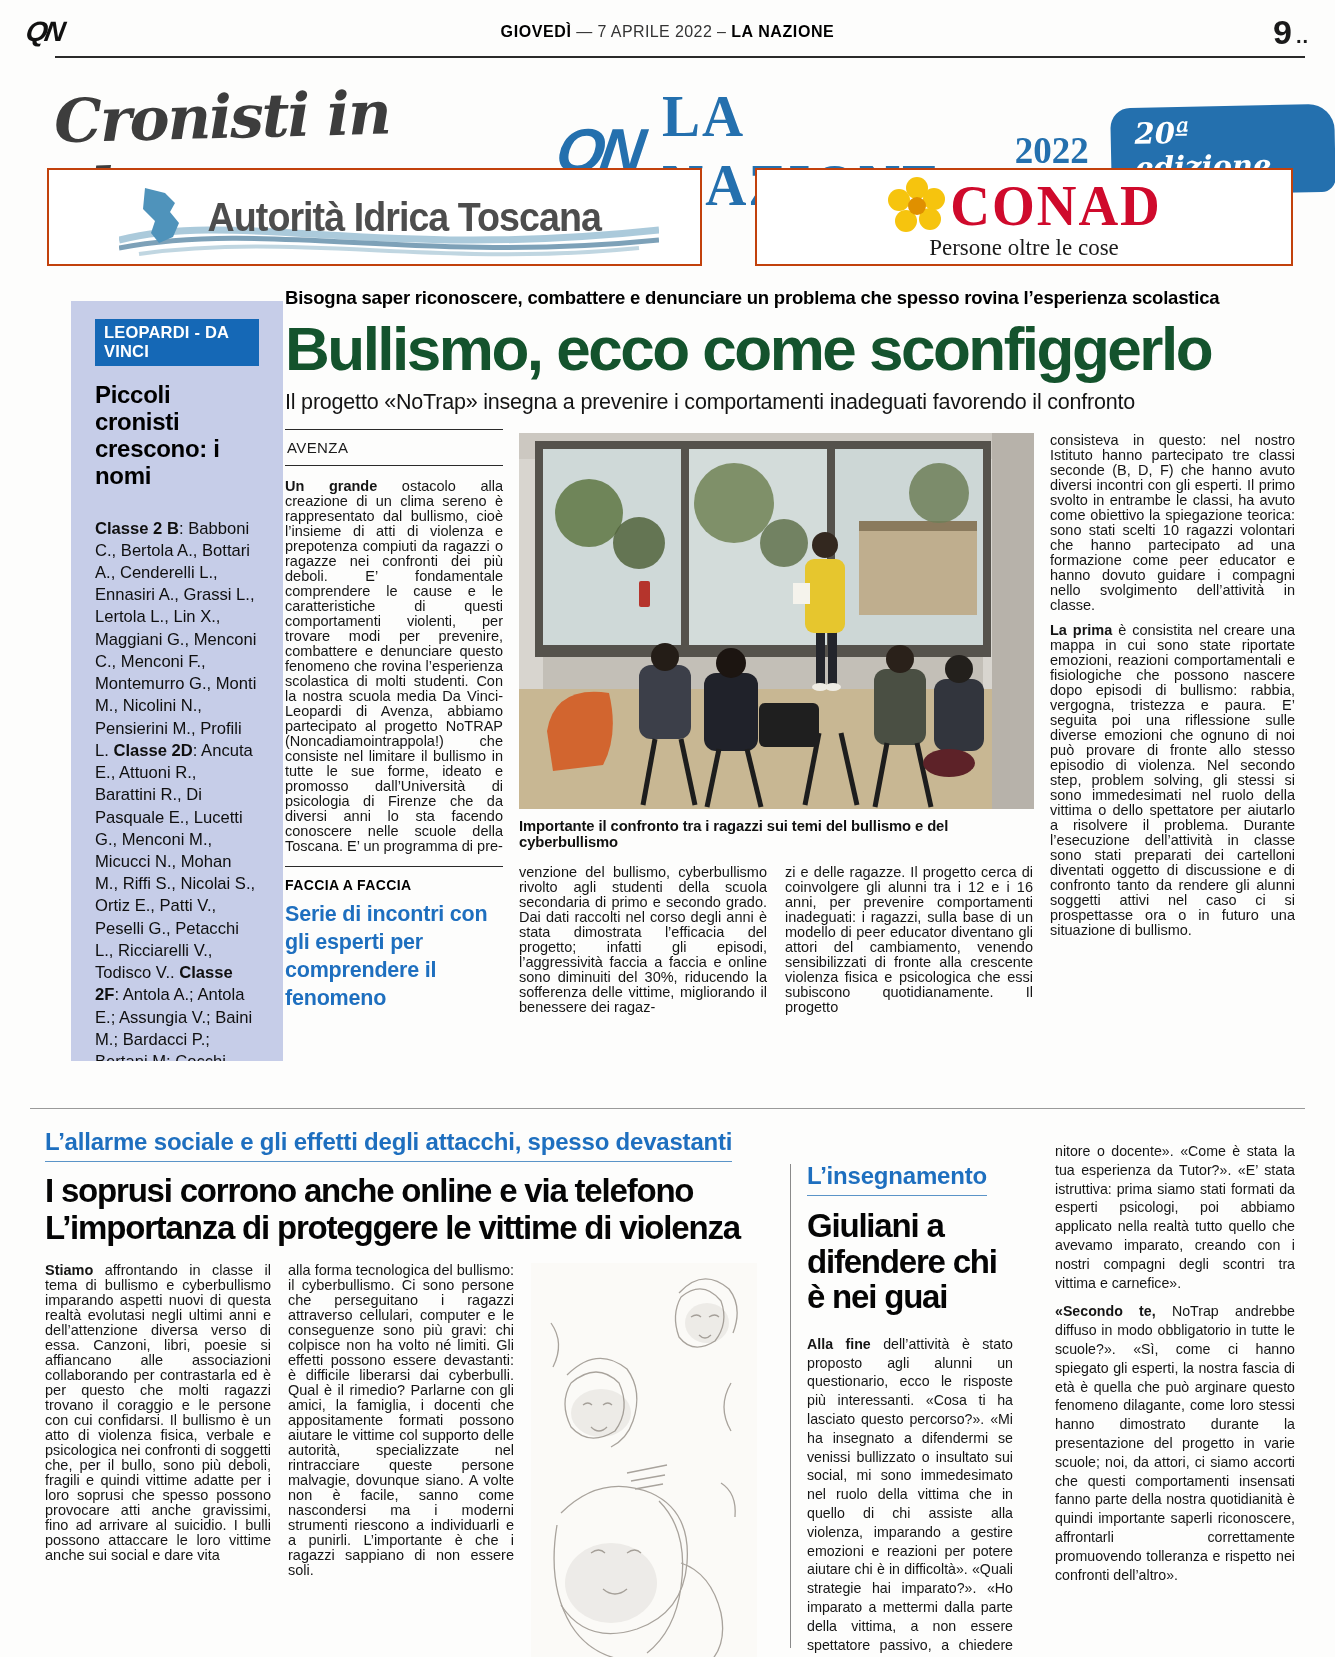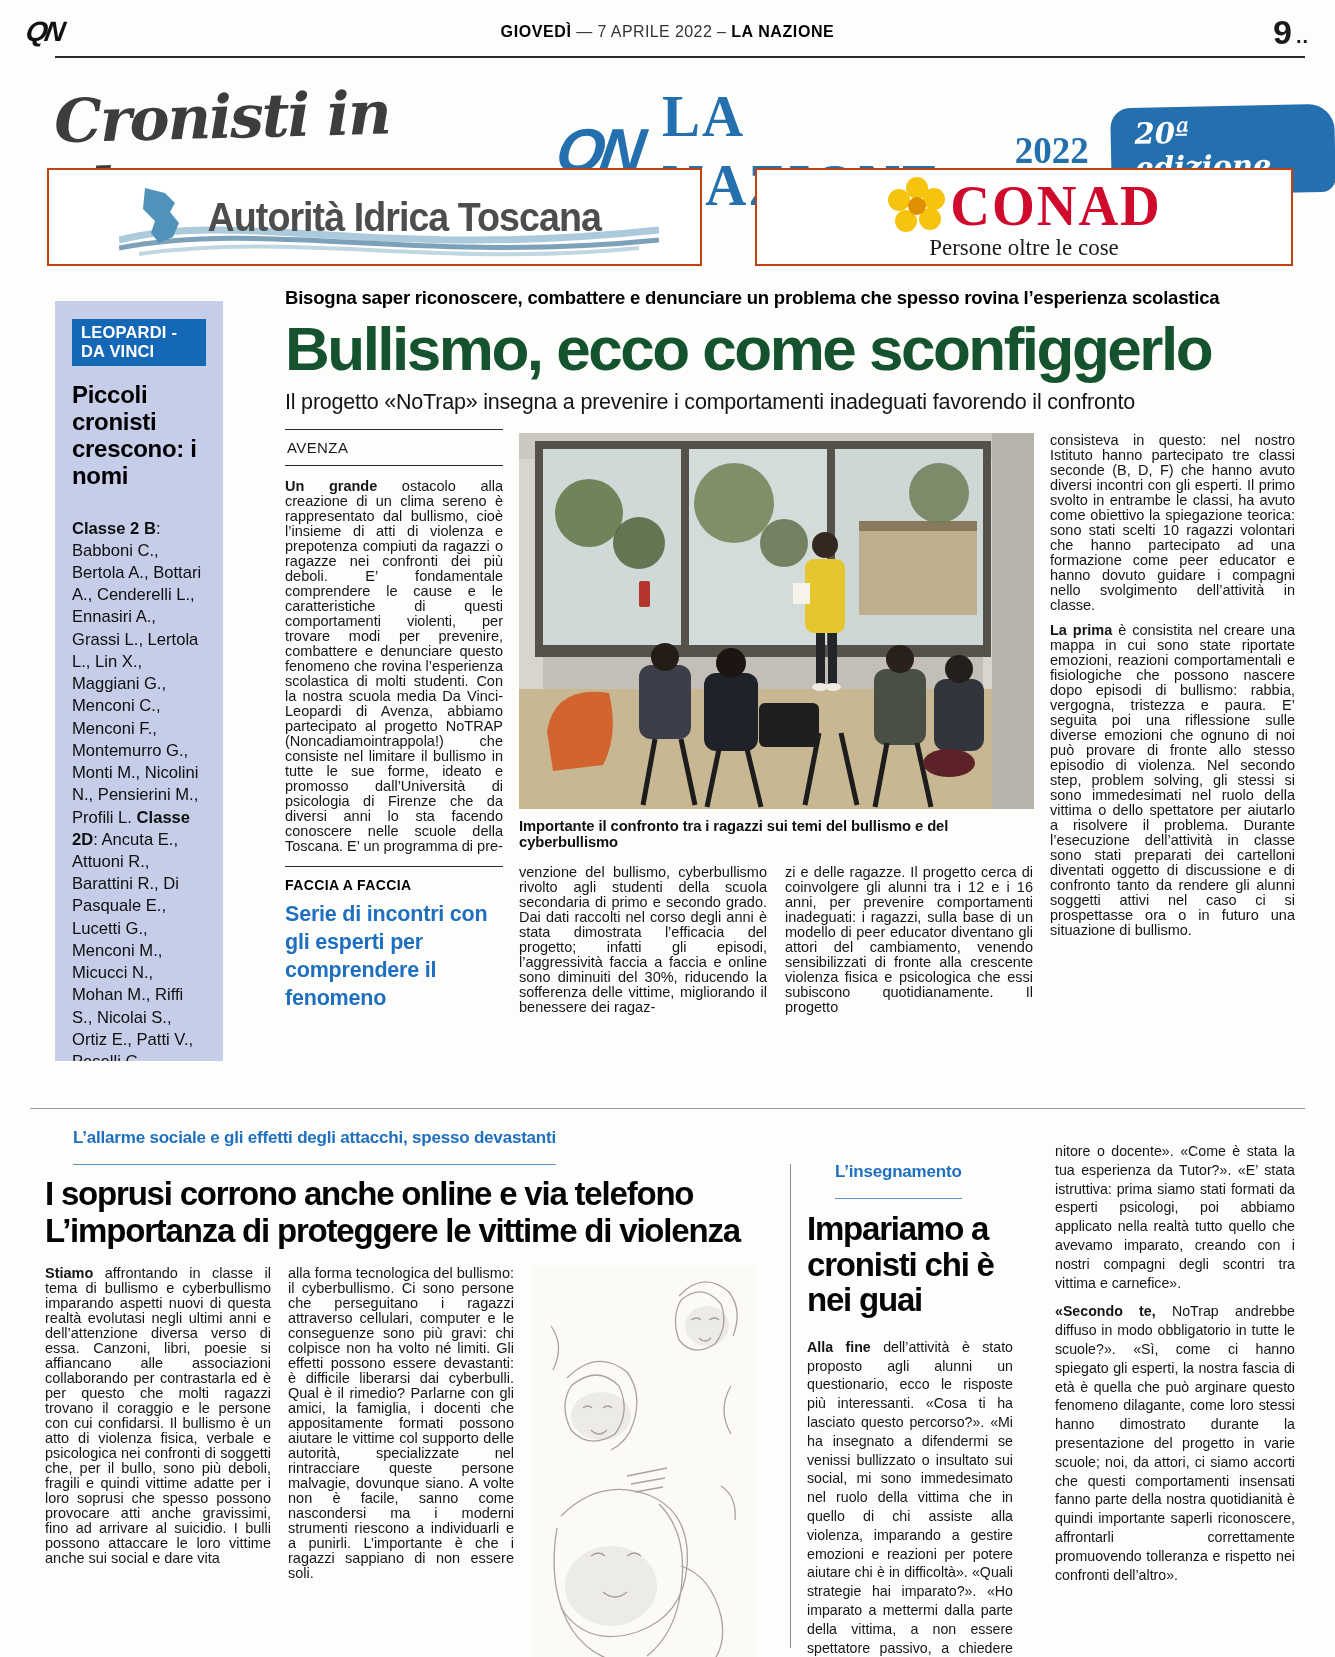--- a/index.html
+++ b/index.html
@@ -43,8 +43,8 @@
 
   
   .main { position:absolute; top:287px; left:55px; width:1240px; height:806px; overflow:hidden; }
-  .sidebar { position:absolute; left:0; top:14px; width:168px; height:760px; background:#c6cde8;
-    padding:18px 17px; overflow:hidden; }
+  .sidebar { position:absolute; left:16px; top:14px; width:212px; height:760px; background:#c6cde8;
+    padding:18px 24px; overflow:hidden; }
   .side-tag { display:inline-block; background:#1568b6; color:#fff; font-weight:bold; font-size:16.5px;
     padding:4px 9px 5px; letter-spacing:.2px; }
   .side-title { font-size:24px; font-weight:bold; line-height:1.12; margin:16px 0 28px; letter-spacing:-.3px; color:#000; }

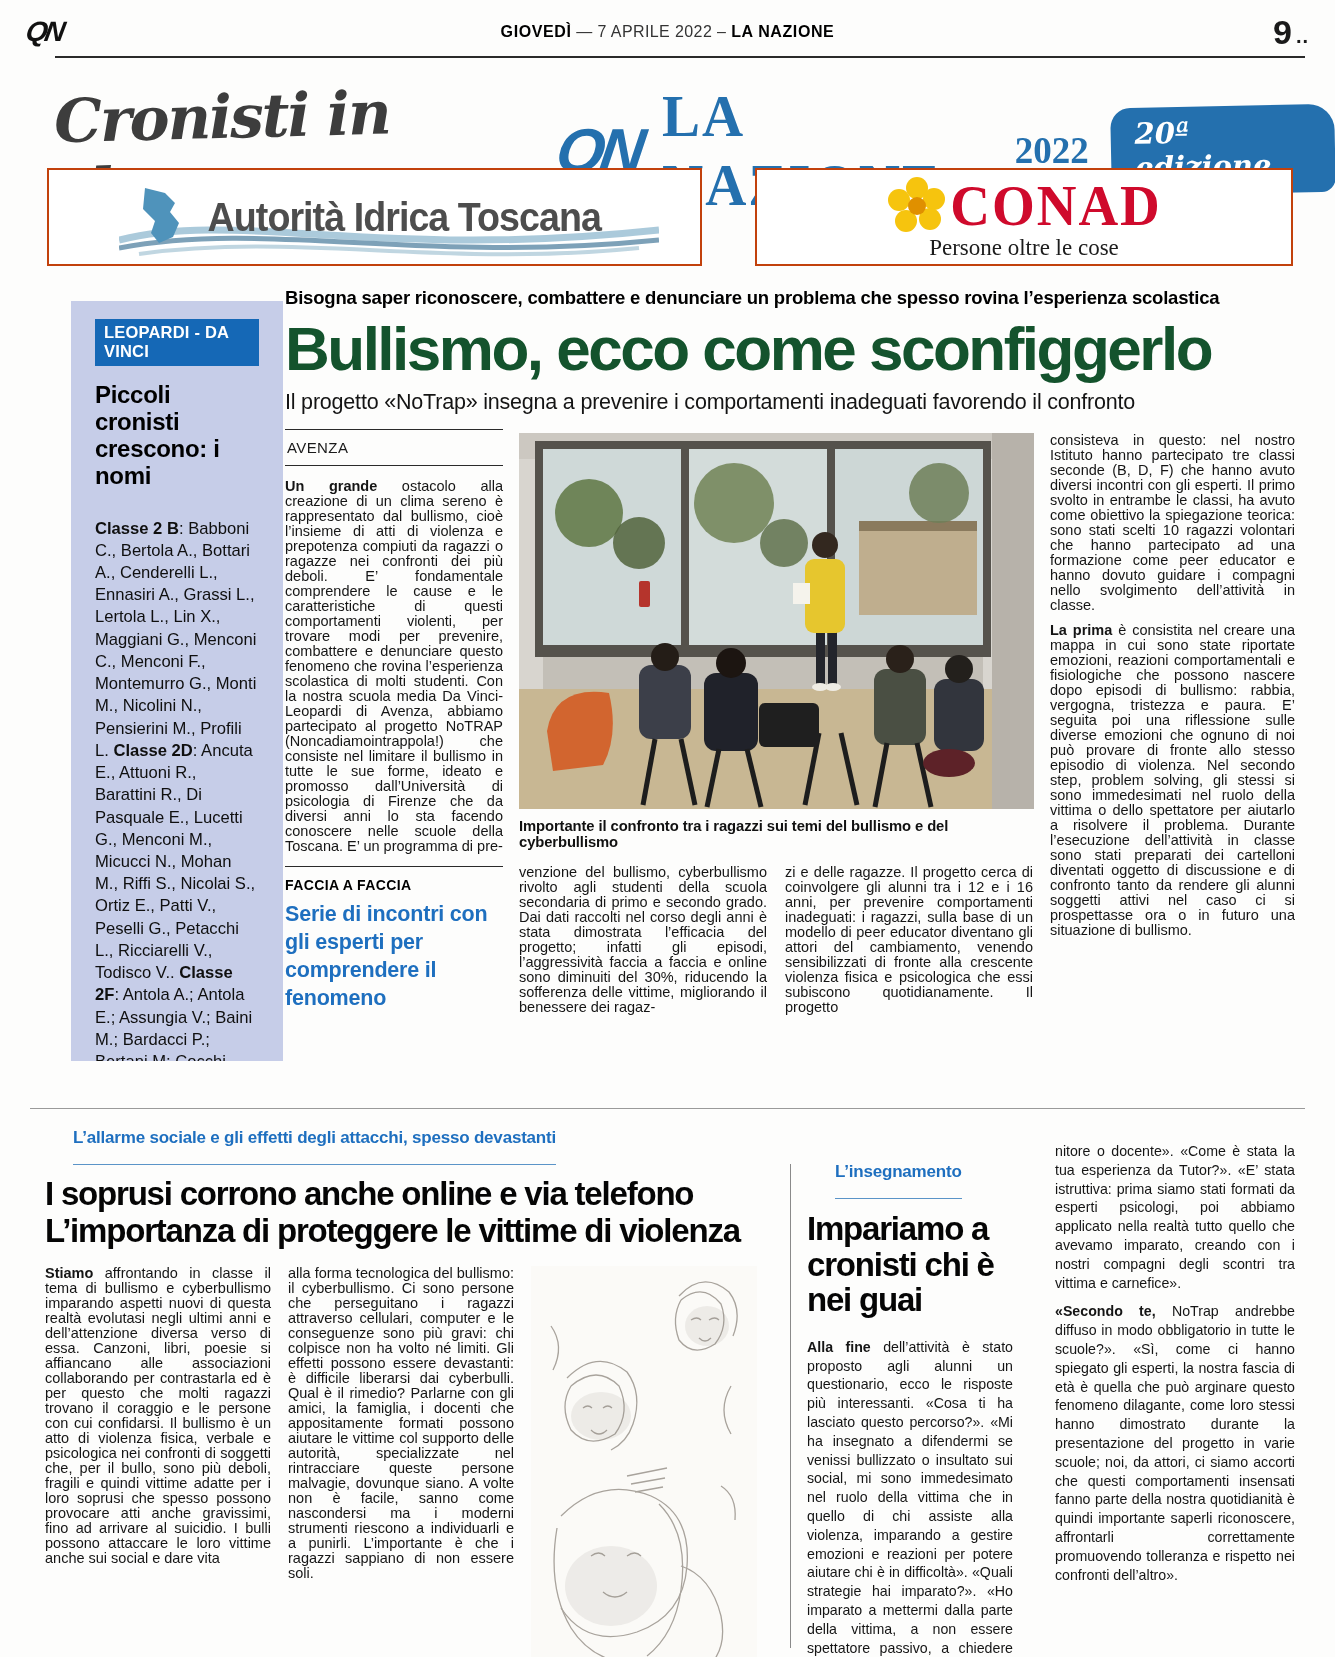--- a/index.html
+++ b/index.html
@@ -72,8 +72,8 @@
 
   
   .bottom { position:absolute; top:1126px; left:45px; width:1250px; height:531px; overflow:hidden; }
-  .b-kicker { display:inline-block; color:#1e6fbf; font-size:17px; font-weight:bold;
-    border-bottom:1.5px solid #5b94c8; padding-bottom:16px; letter-spacing:-.2px;margin-left:28px; }
+  .b-kicker { display:inline-block; color:#1e6fbf; font-size:24px; font-weight:bold;
+    border-bottom:1.5px solid #5b94c8; padding-bottom:5px; letter-spacing:-.2px; }
   .bottom-left { position:absolute; left:0; top:2px; width:712px; }
   .b-headline { font-size:33px; line-height:1.12; letter-spacing:-1.2px; margin:11px 0 16px; font-weight:bold; color:#050505; }
   .b-cols { display:flex; gap:17px; }

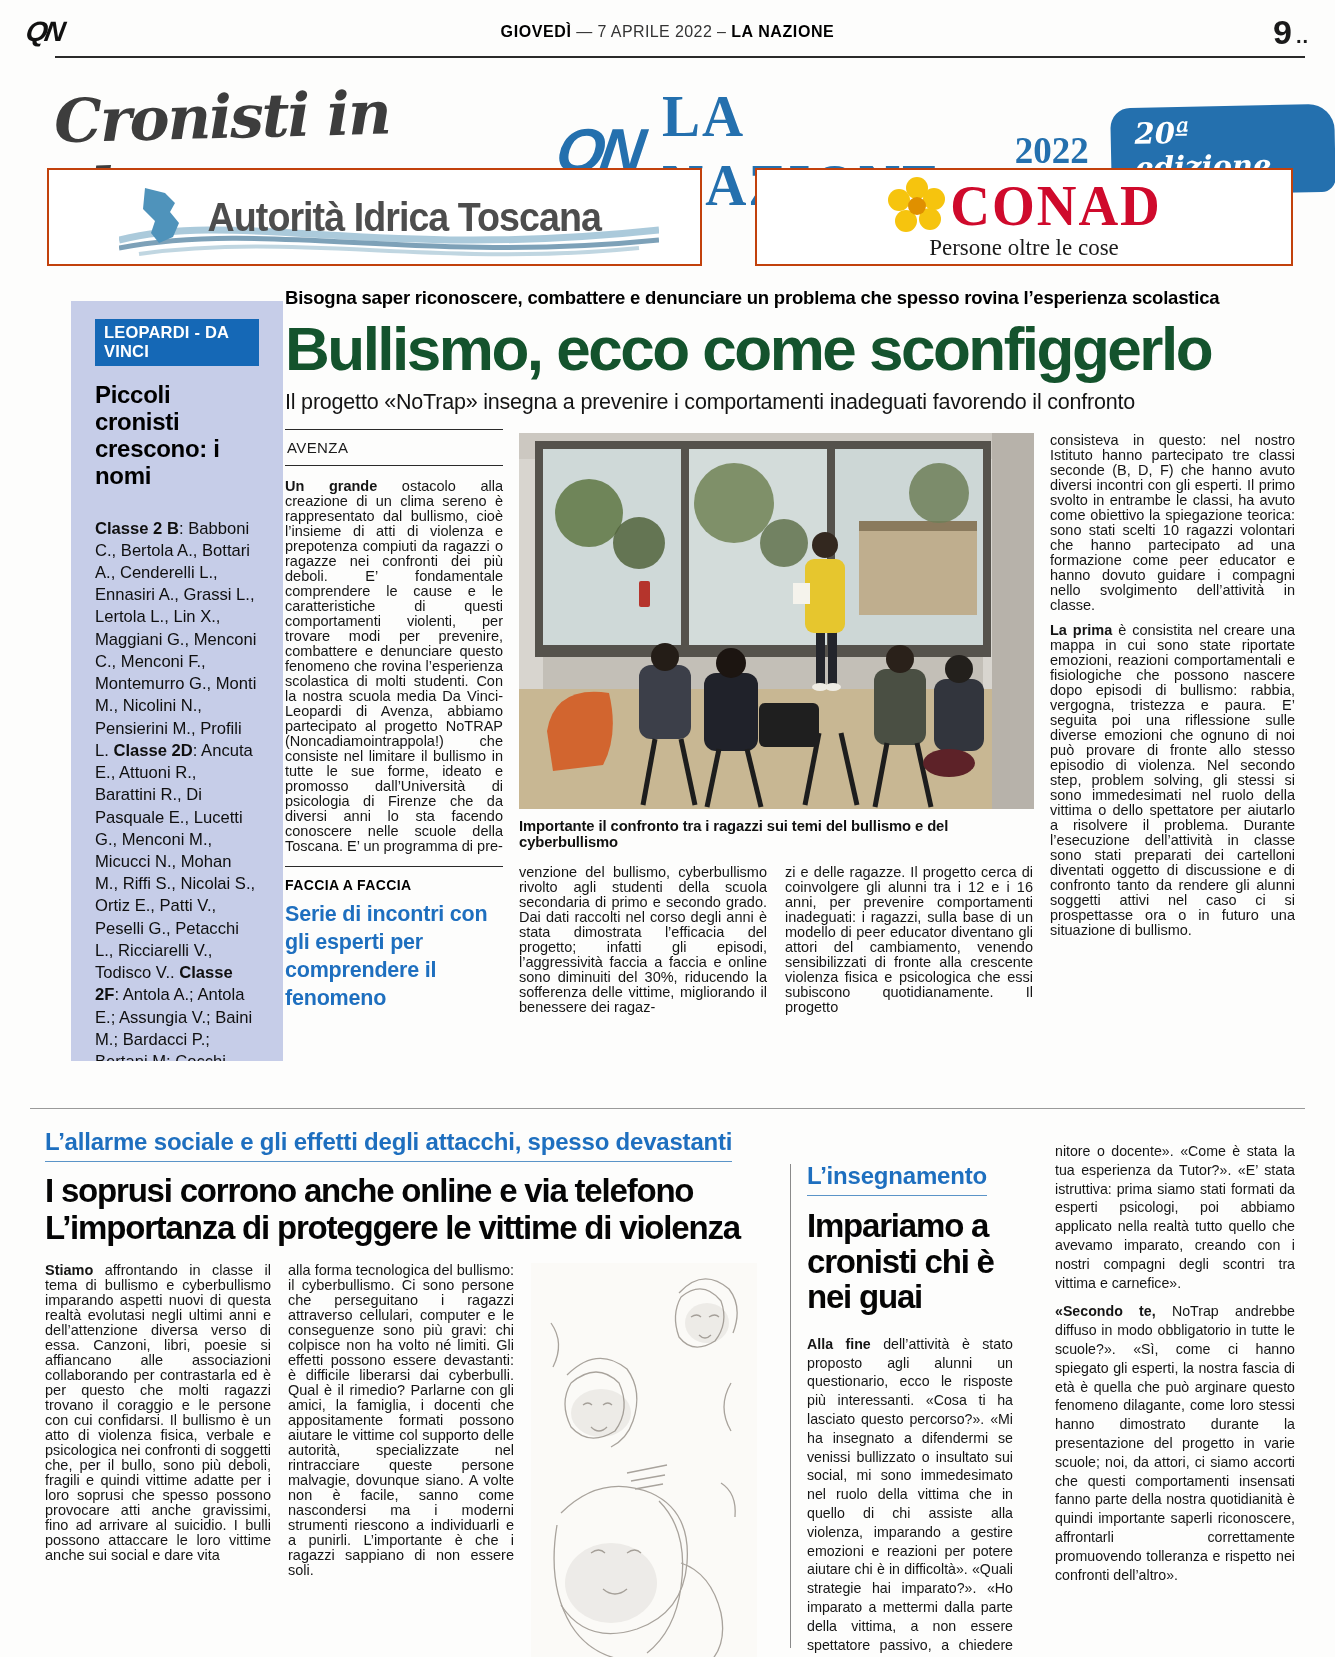--- a/index.html
+++ b/index.html
@@ -274,7 +274,7 @@
 
     <div class="bottom-mid">
       <span class="b-kicker">L’insegnamento</span>
-      <h3 class="m-headline">Impariamo a cronisti chi è nei guai</h3>
+      <h3 class="m-headline">Giuliani a difendere chi è nei guai</h3>
       <p class="body"><b>Alla fine</b><span> dell’attività è stato proposto agli alunni un questionario, ecco le risposte più interessanti. «Cosa ti ha lasciato questo percorso?». «Mi ha insegnato a difendermi se venissi bullizzato o insultato sui social, mi sono immedesimato nel ruolo della vittima che in quello di chi assiste alla violenza, imparando a gestire emozioni e reazioni per potere aiutare chi è in difficoltà». «Quali strategie hai imparato?». «Ho imparato a mettermi dalla parte della vittima, a non essere spettatore passivo, a chiedere aiuto a un adulto, ge-</span></p>
     </div>
 

